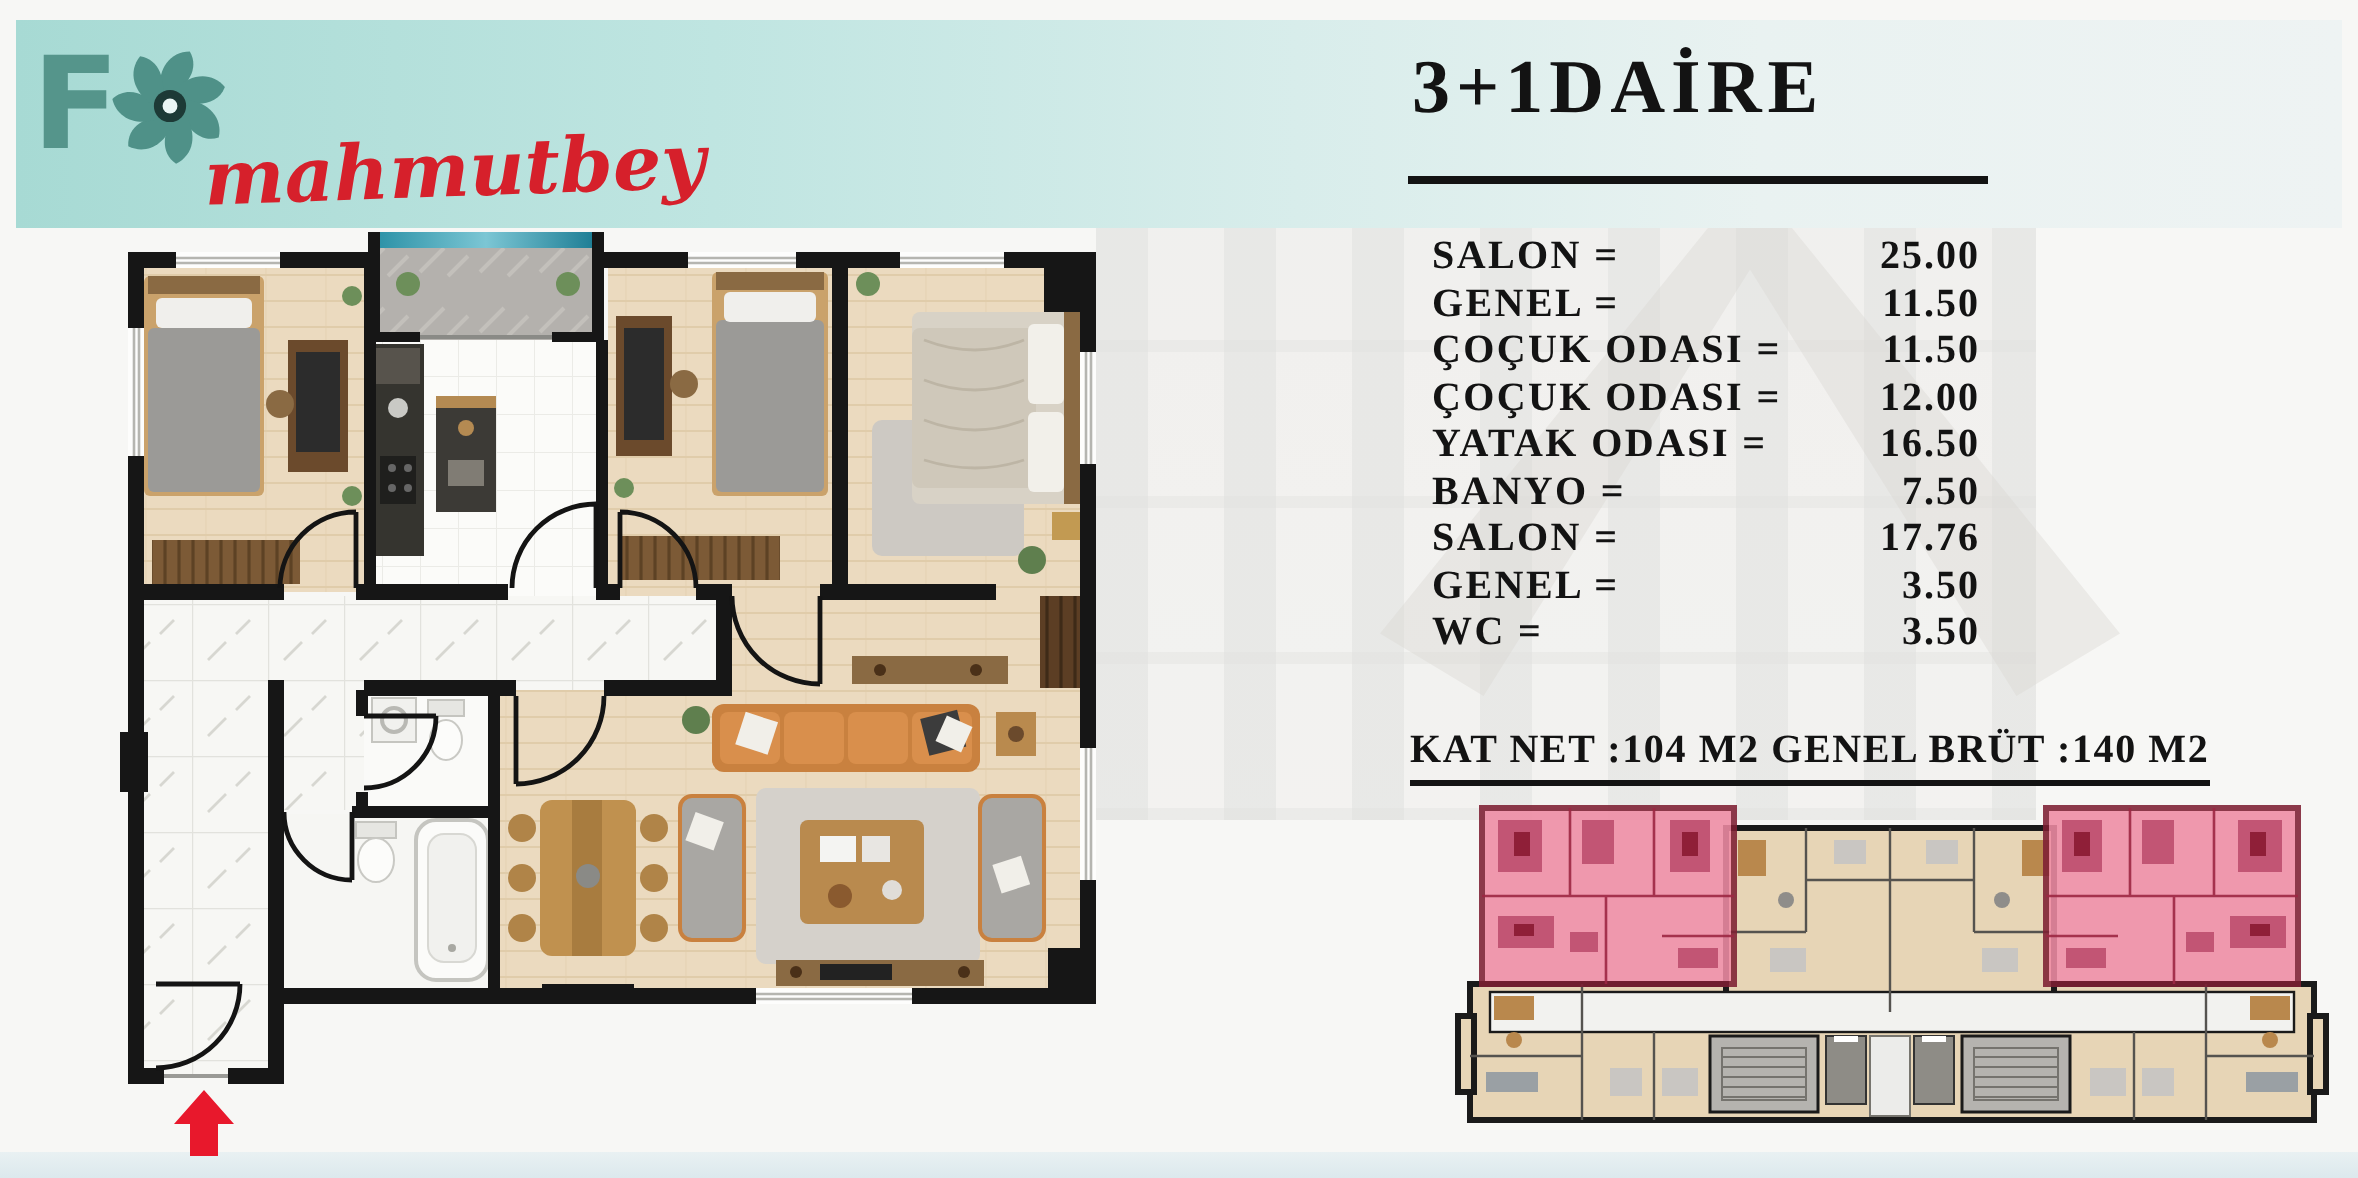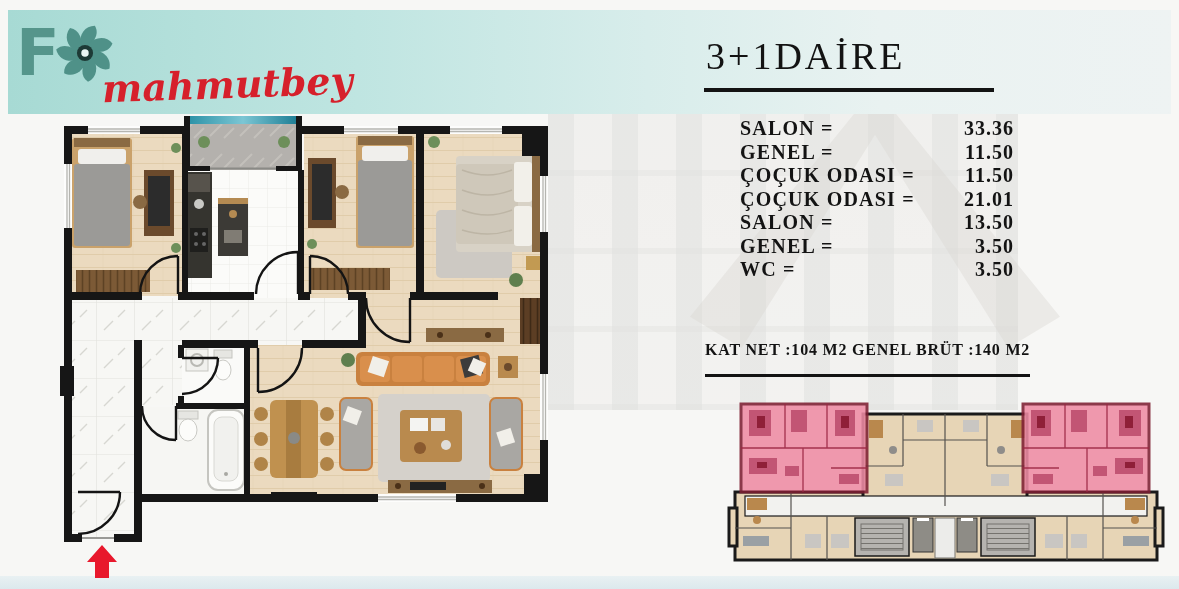--- a/index.html
+++ b/index.html
@@ -32,7 +32,7 @@
     font-style:italic;font-weight:bold;font-size:38px;color:#d6202b;transform:rotate(-2deg);
     letter-spacing:0px;}
   
-  .title{position:absolute;left:706px;top:34px;width:300px;font-size:38px;font-weight:normal;
+  .title{position:absolute;left:706px;top:22px;width:300px;font-size:38px;font-weight:bold;
     color:#131313;letter-spacing:3px;}
   .title-underline{position:absolute;left:704px;top:88px;width:290px;height:4px;background:#131313;}
   .room-list{position:absolute;left:740px;top:117px;width:274px;}

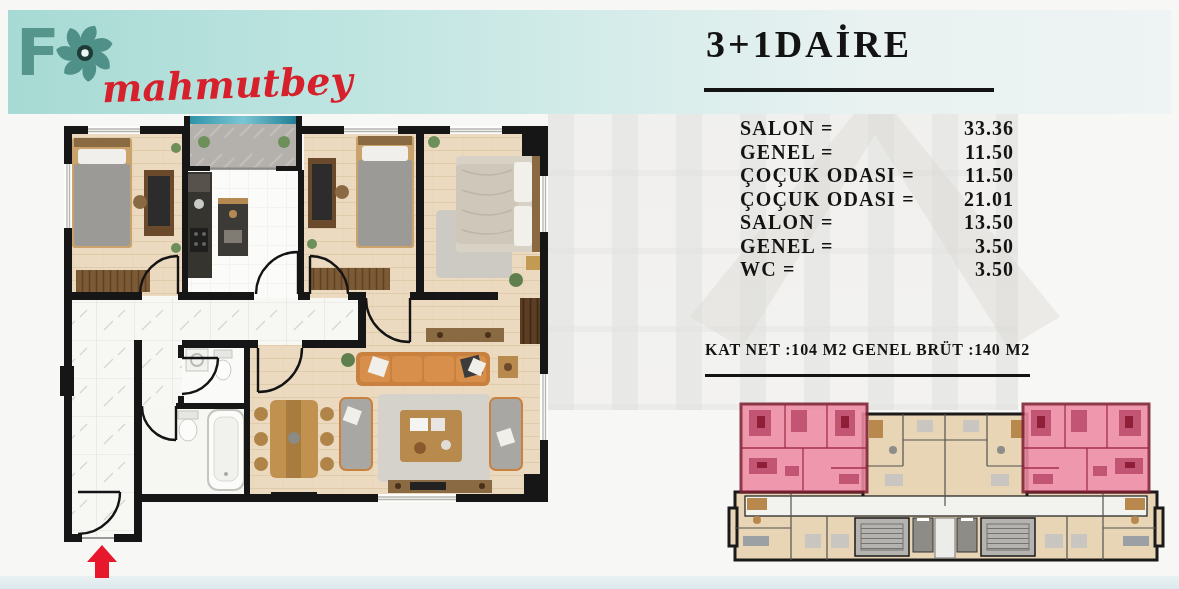--- a/index.html
+++ b/index.html
@@ -35,7 +35,7 @@
   .title{position:absolute;left:706px;top:22px;width:300px;font-size:38px;font-weight:bold;
     color:#131313;letter-spacing:3px;}
   .title-underline{position:absolute;left:704px;top:88px;width:290px;height:4px;background:#131313;}
-  .room-list{position:absolute;left:740px;top:117px;width:274px;}
+  .room-list{position:absolute;left:716px;top:117px;width:274px;}
   .room-row{display:flex;justify-content:space-between;font-size:20px;font-weight:bold;
     color:#131313;line-height:23.5px;letter-spacing:1.2px;}
   .room-row .val{letter-spacing:1px;}

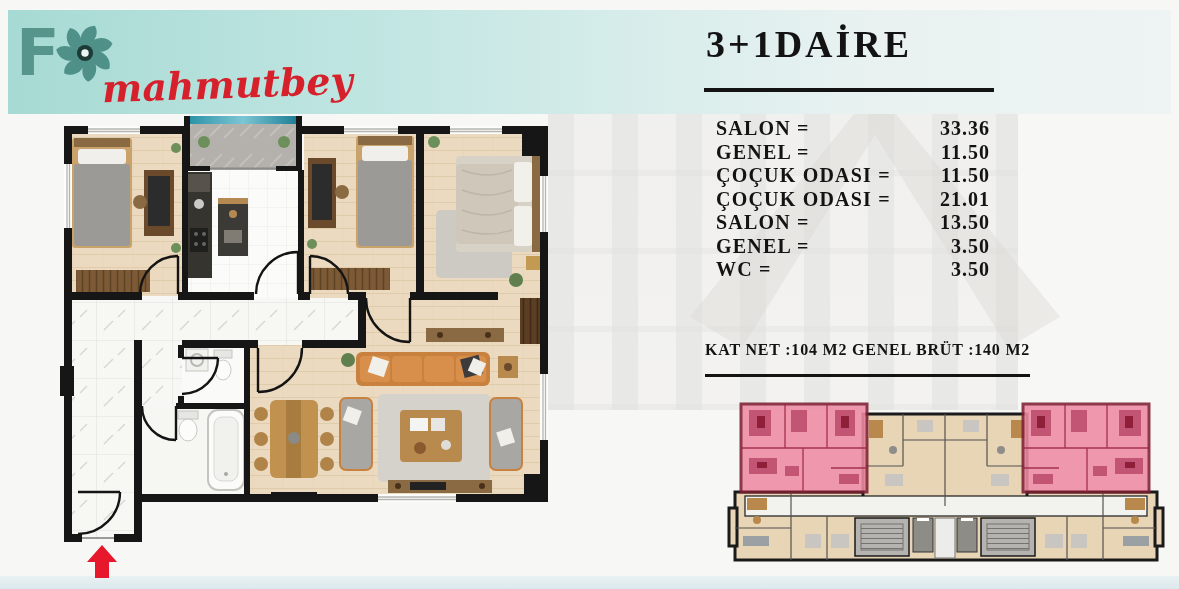--- a/index.html
+++ b/index.html
@@ -82,7 +82,7 @@
   <div class="room-list">
     <div class="room-row">
         <span class="lbl">SALON =</span>
-        <span class="val">33.36</span>
+        <span class="val">25.00</span>
       </div>
     <div class="room-row">
         <span class="lbl">GENEL =</span>

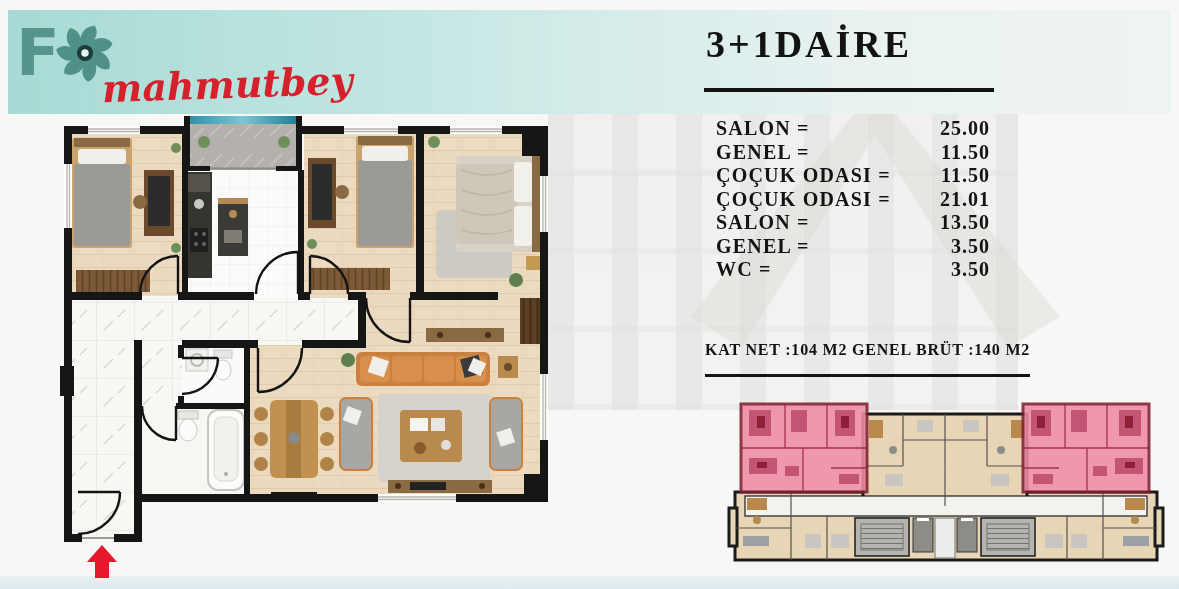--- a/index.html
+++ b/index.html
@@ -94,7 +94,7 @@
       </div>
     <div class="room-row">
         <span class="lbl">ÇOÇUK ODASI =</span>
-        <span class="val">21.01</span>
+        <span class="val">12.00</span>
       </div>
     <div class="room-row">
         <span class="lbl">SALON =</span>

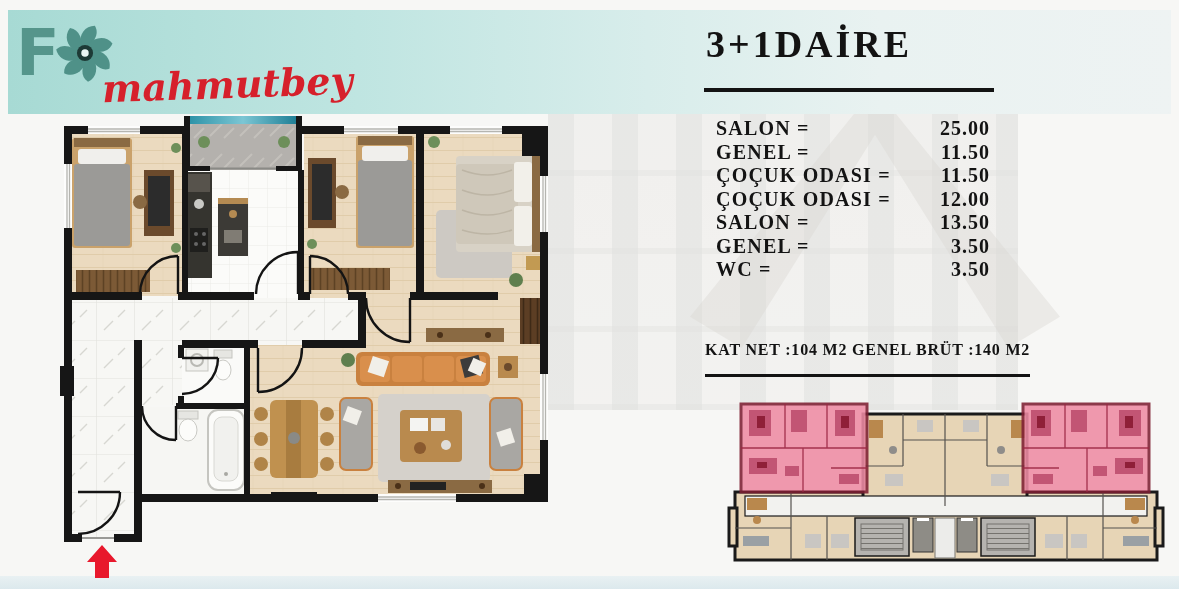--- a/index.html
+++ b/index.html
@@ -97,6 +97,10 @@
         <span class="val">12.00</span>
       </div>
     <div class="room-row">
+        <span class="lbl">YATAK ODASI =</span>
+        <span class="val">16.50</span>
+      </div>
+    <div class="room-row">
         <span class="lbl">SALON =</span>
         <span class="val">13.50</span>
       </div>

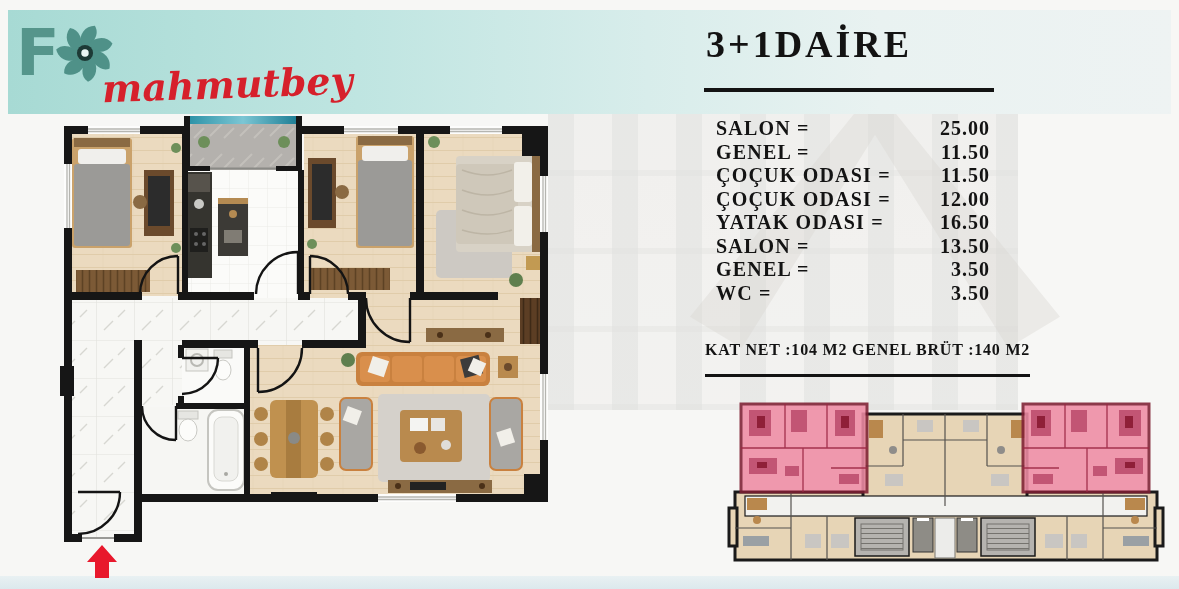--- a/index.html
+++ b/index.html
@@ -101,6 +101,10 @@
         <span class="val">16.50</span>
       </div>
     <div class="room-row">
+        <span class="lbl">BANYO =</span>
+        <span class="val">7.50</span>
+      </div>
+    <div class="room-row">
         <span class="lbl">SALON =</span>
         <span class="val">13.50</span>
       </div>

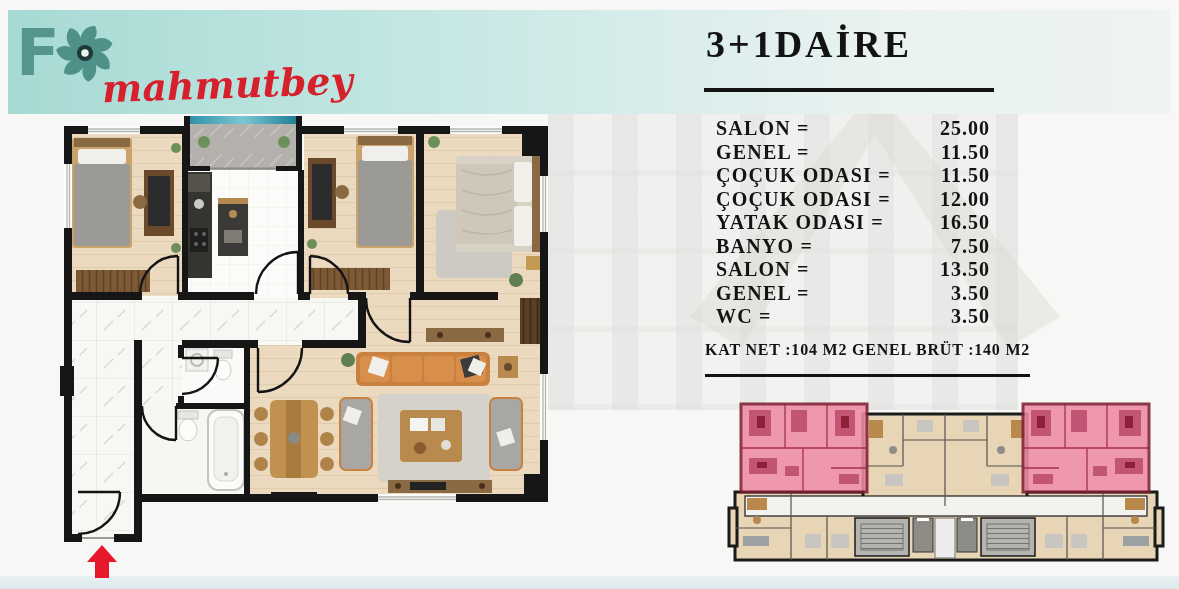--- a/index.html
+++ b/index.html
@@ -106,7 +106,7 @@
       </div>
     <div class="room-row">
         <span class="lbl">SALON =</span>
-        <span class="val">13.50</span>
+        <span class="val">17.76</span>
       </div>
     <div class="room-row">
         <span class="lbl">GENEL =</span>

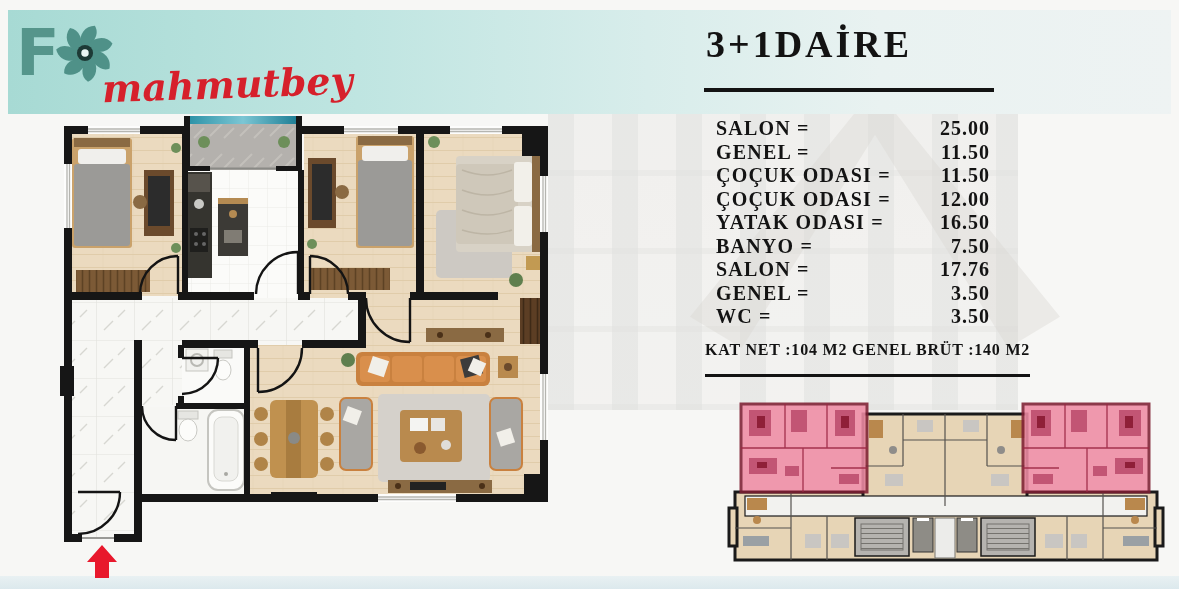--- a/index.html
+++ b/index.html
@@ -39,8 +39,8 @@
   .room-row{display:flex;justify-content:space-between;font-size:20px;font-weight:bold;
     color:#131313;line-height:23.5px;letter-spacing:1.2px;}
   .room-row .val{letter-spacing:1px;}
-  .summary{position:absolute;left:705px;top:341px;font-size:16px;font-weight:bold;color:#131313;
-    letter-spacing:.8px;border-bottom:3px solid #131313;padding-bottom:15px;}
+  .summary{position:absolute;left:705px;top:364px;font-size:20px;font-weight:bold;color:#131313;
+    letter-spacing:.8px;border-bottom:3px solid #131313;padding-bottom:3px;}
   
   .floorplan{position:absolute;left:58px;top:112px;width:520px;height:466px;}
   .overview{position:absolute;left:727px;top:396px;width:441px;height:190px;}

